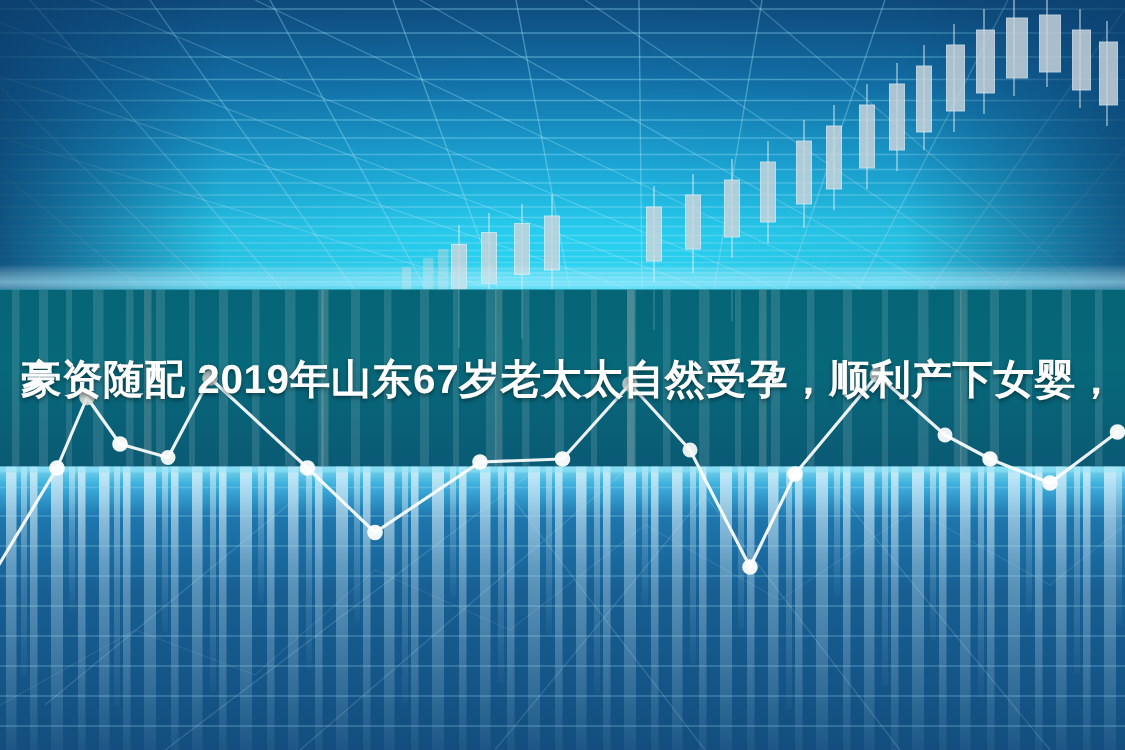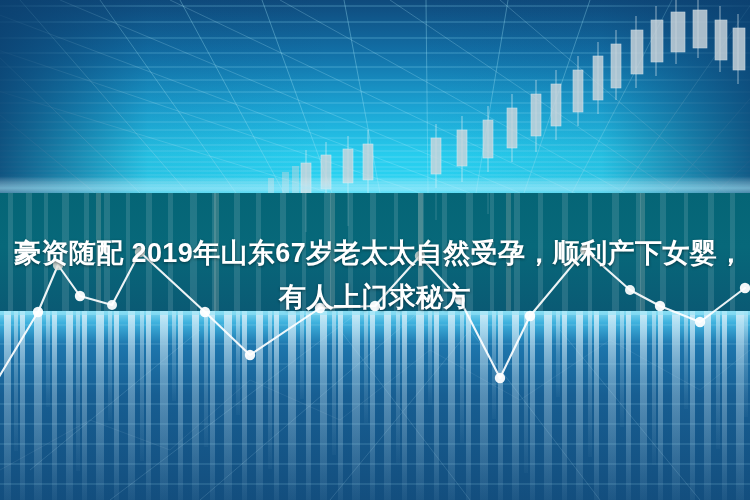--- a/index.html
+++ b/index.html
@@ -419,7 +419,6 @@
 
   <div id="headline">
     <span class="hl-line hl-line1">豪资随配 2019年山东67岁老太太自然受孕，顺利产下女婴，</span>
-    <span class="hl-line hl-line2">有人上门求秘方</span>
   </div>
 
 </div>

